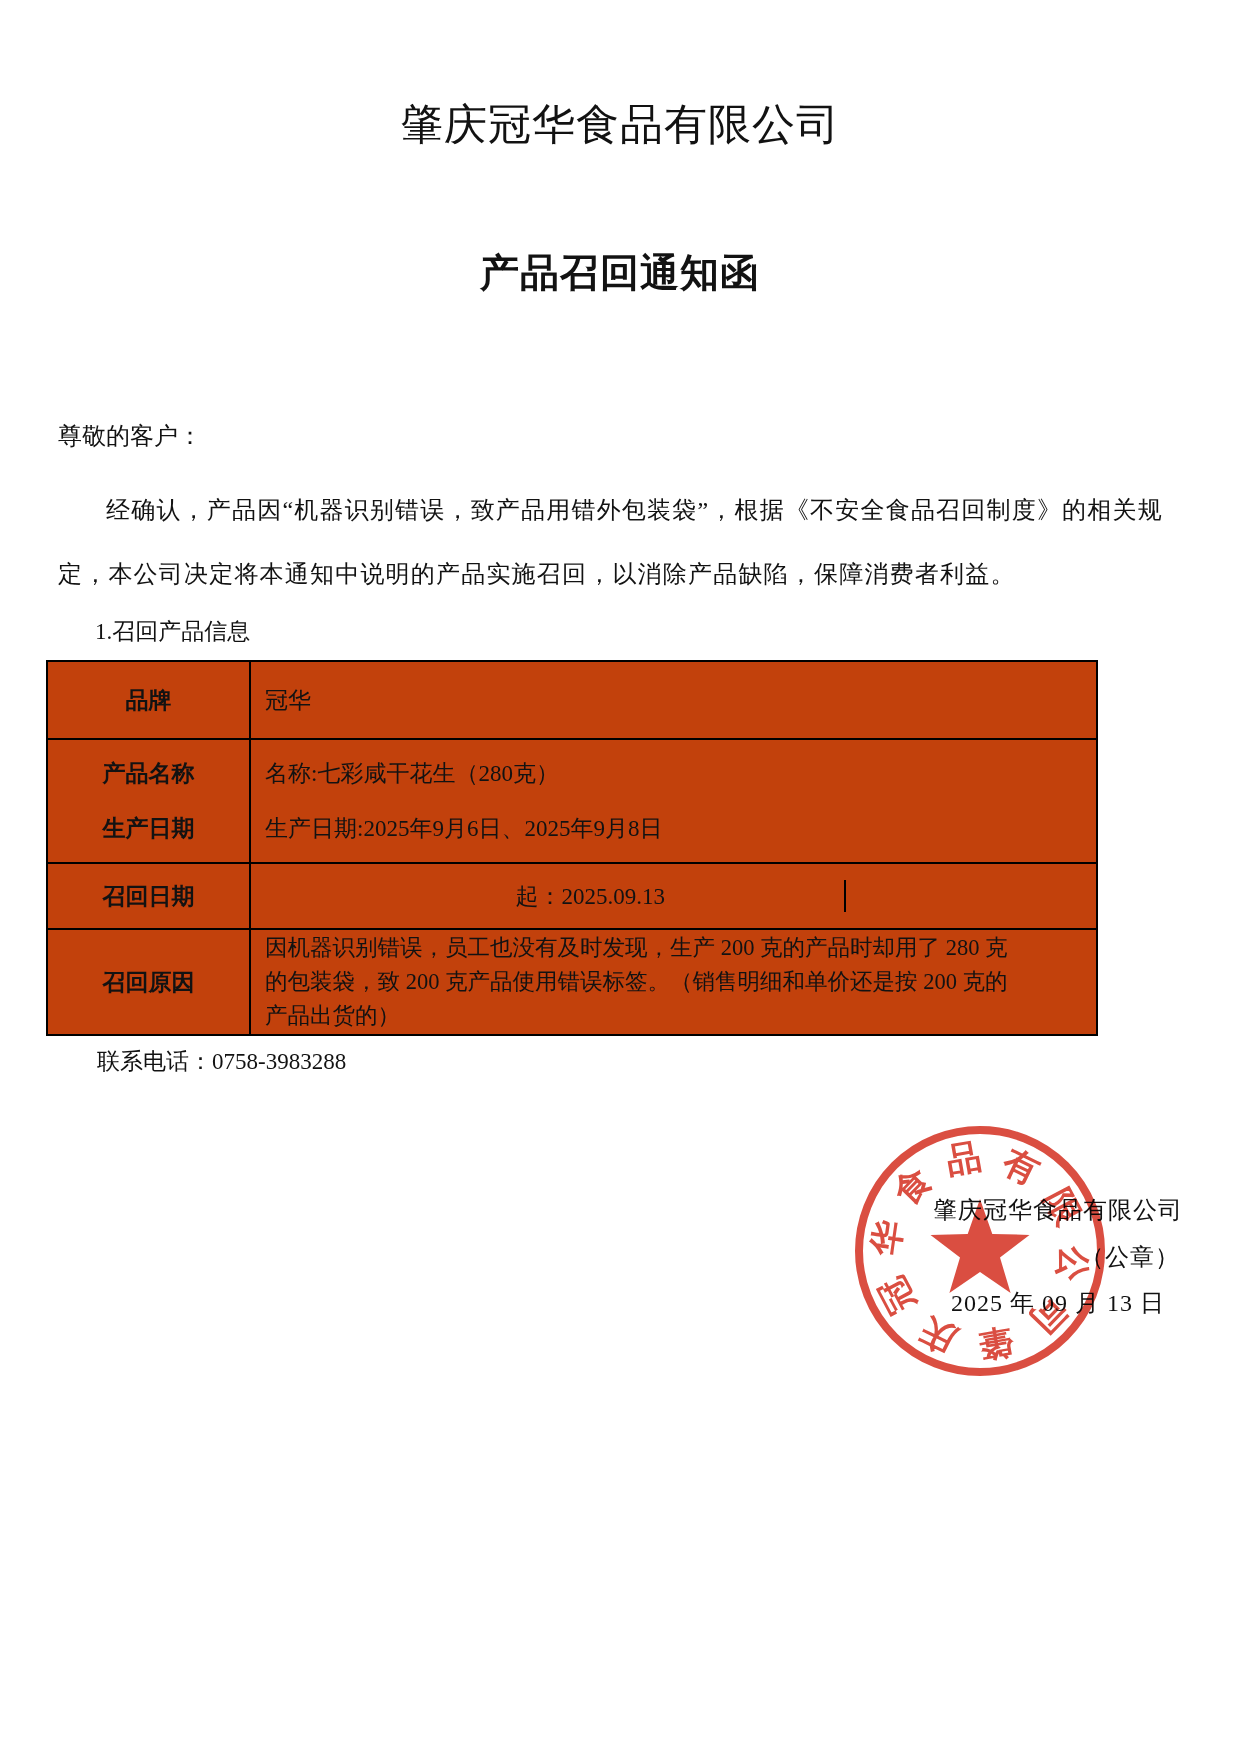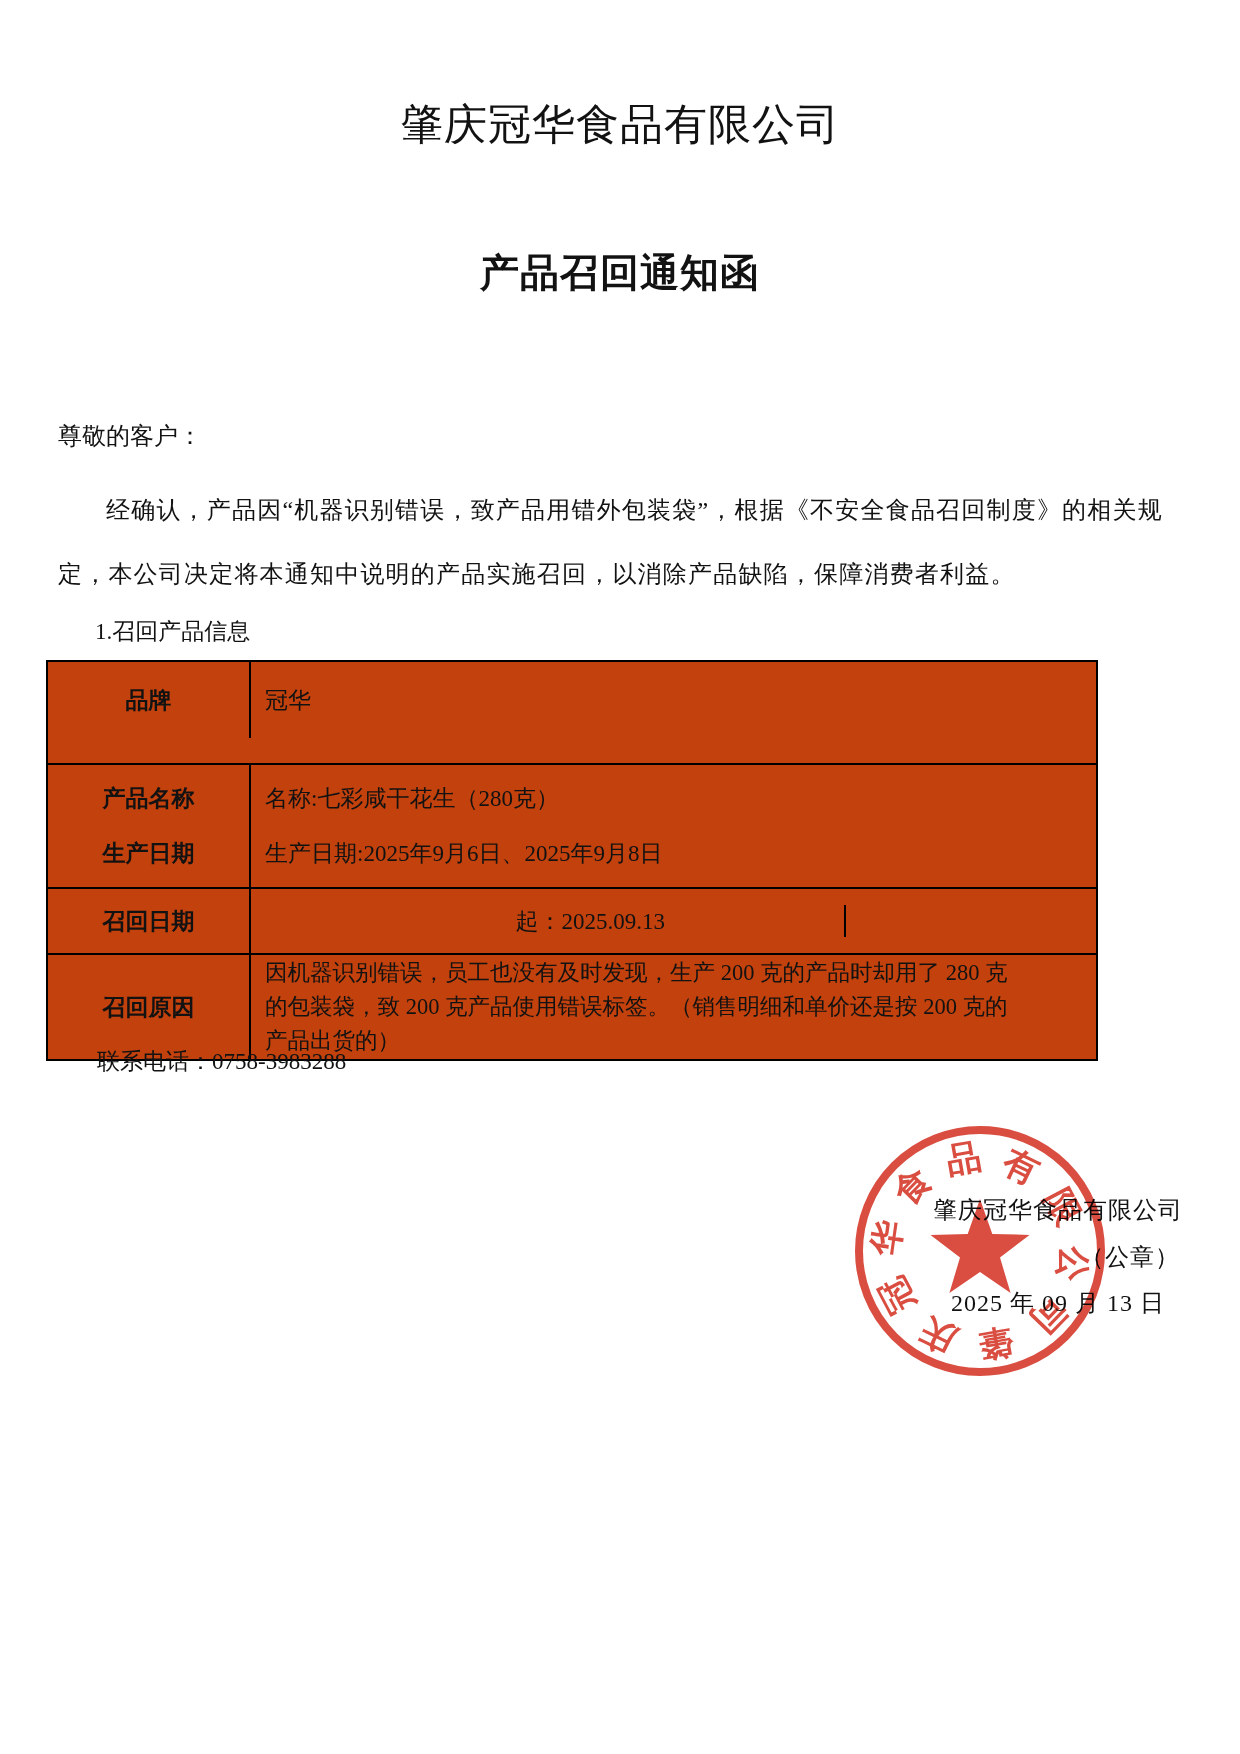--- a/index.html
+++ b/index.html
@@ -65,7 +65,7 @@
     font-size:23px;
   }
   .row-brand{ height:76px; }
-  .row-product{ height:124px;margin-top:25px; }
+  .row-product{ height:124px; }
   .row-product .t-label, .row-product .t-value{
     justify-content:space-around; padding-top:6px; padding-bottom:6px;
   }

